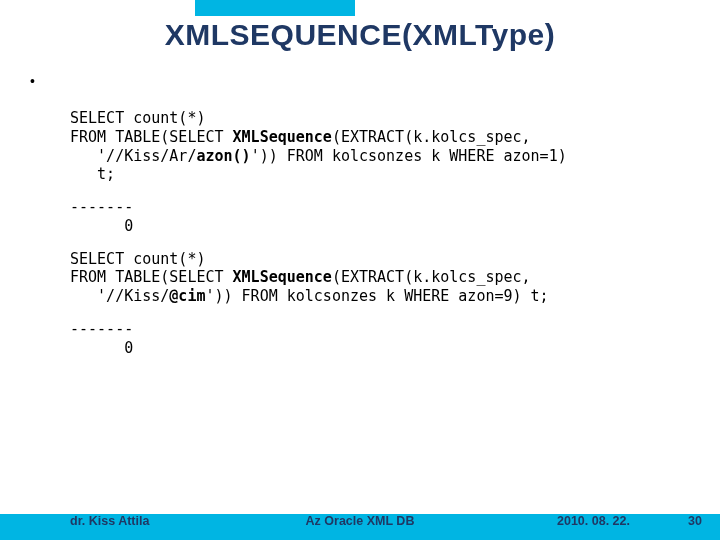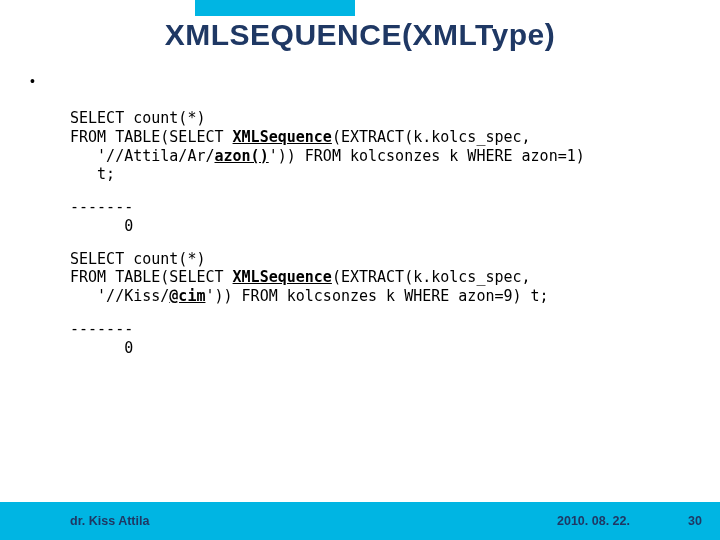--- a/index.html
+++ b/index.html
@@ -51,7 +51,7 @@
     white-space: pre-wrap;
     margin-bottom: 14px;
   }
-  .kw { font-weight: bold; text-decoration: underline; }
+  .kw { font-weight: bold; }
   .footer {
     position: absolute;
     bottom: 0;

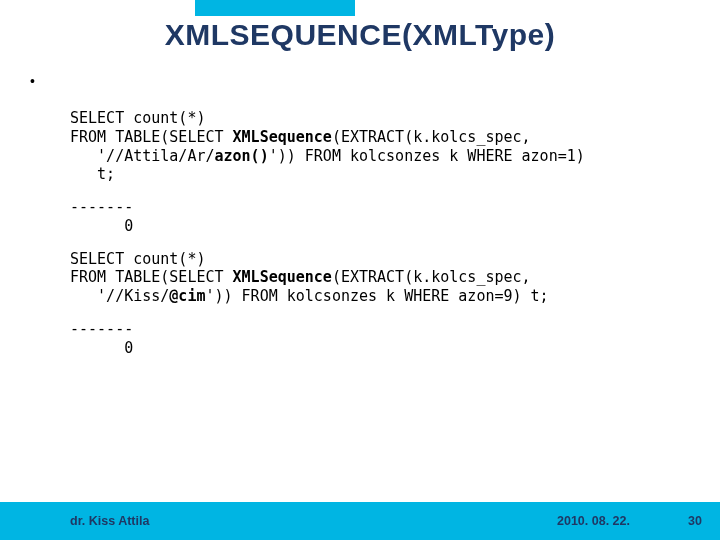--- a/index.html
+++ b/index.html
@@ -84,7 +84,7 @@
 <div class="code-wrap">
 <pre><span>SELECT count(*)</span>
 <span>FROM TABLE(SELECT </span><span class="kw">XMLSequence</span><span>(EXTRACT(k.kolcs_spec,</span>
-<span>   '//Attila/Ar/</span><span class="kw">azon()</span><span>')) FROM kolcsonzes k WHERE azon=1)</span>
+<span>   '//Kiss/Ar/</span><span class="kw">azon()</span><span>')) FROM kolcsonzes k WHERE azon=1)</span>
 <span>   t;</span></pre>
 
 <pre><span>-------</span>

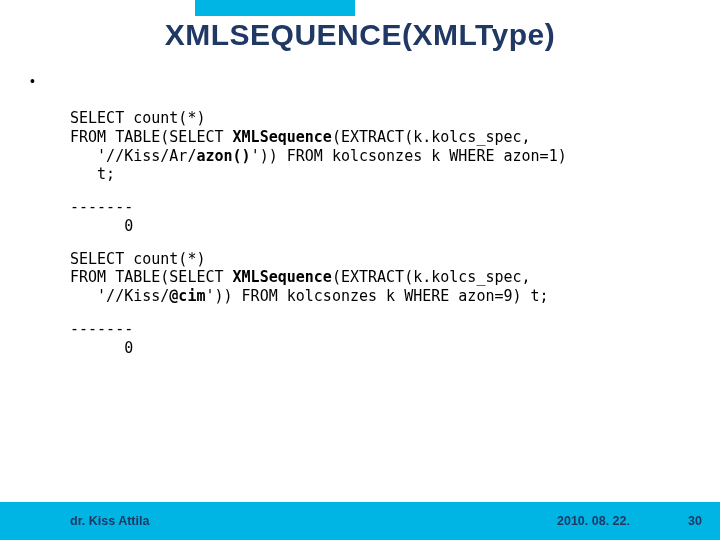--- a/index.html
+++ b/index.html
@@ -57,11 +57,11 @@
     bottom: 0;
     left: 0;
     width: 720px;
-    height: 38px;
+    height: 26px;
     background: #00b5e3;
     color: #1f3864;
     display: flex;
-    align-items: center;
+    align-items: flex-start;
     font-size: 12.5px;
     font-weight: bold;
   }

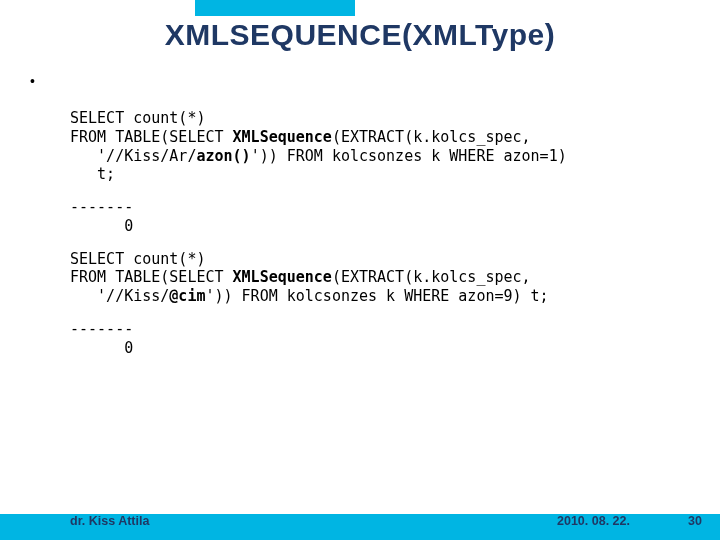--- a/index.html
+++ b/index.html
@@ -100,6 +100,7 @@
 
 <div class="footer">
   <div class="author">dr. Kiss Attila</div>
+  <div class="center-title">Az Oracle XML DB</div>
   <div class="date">2010. 08. 22.</div>
   <div class="page">30</div>
 </div>

